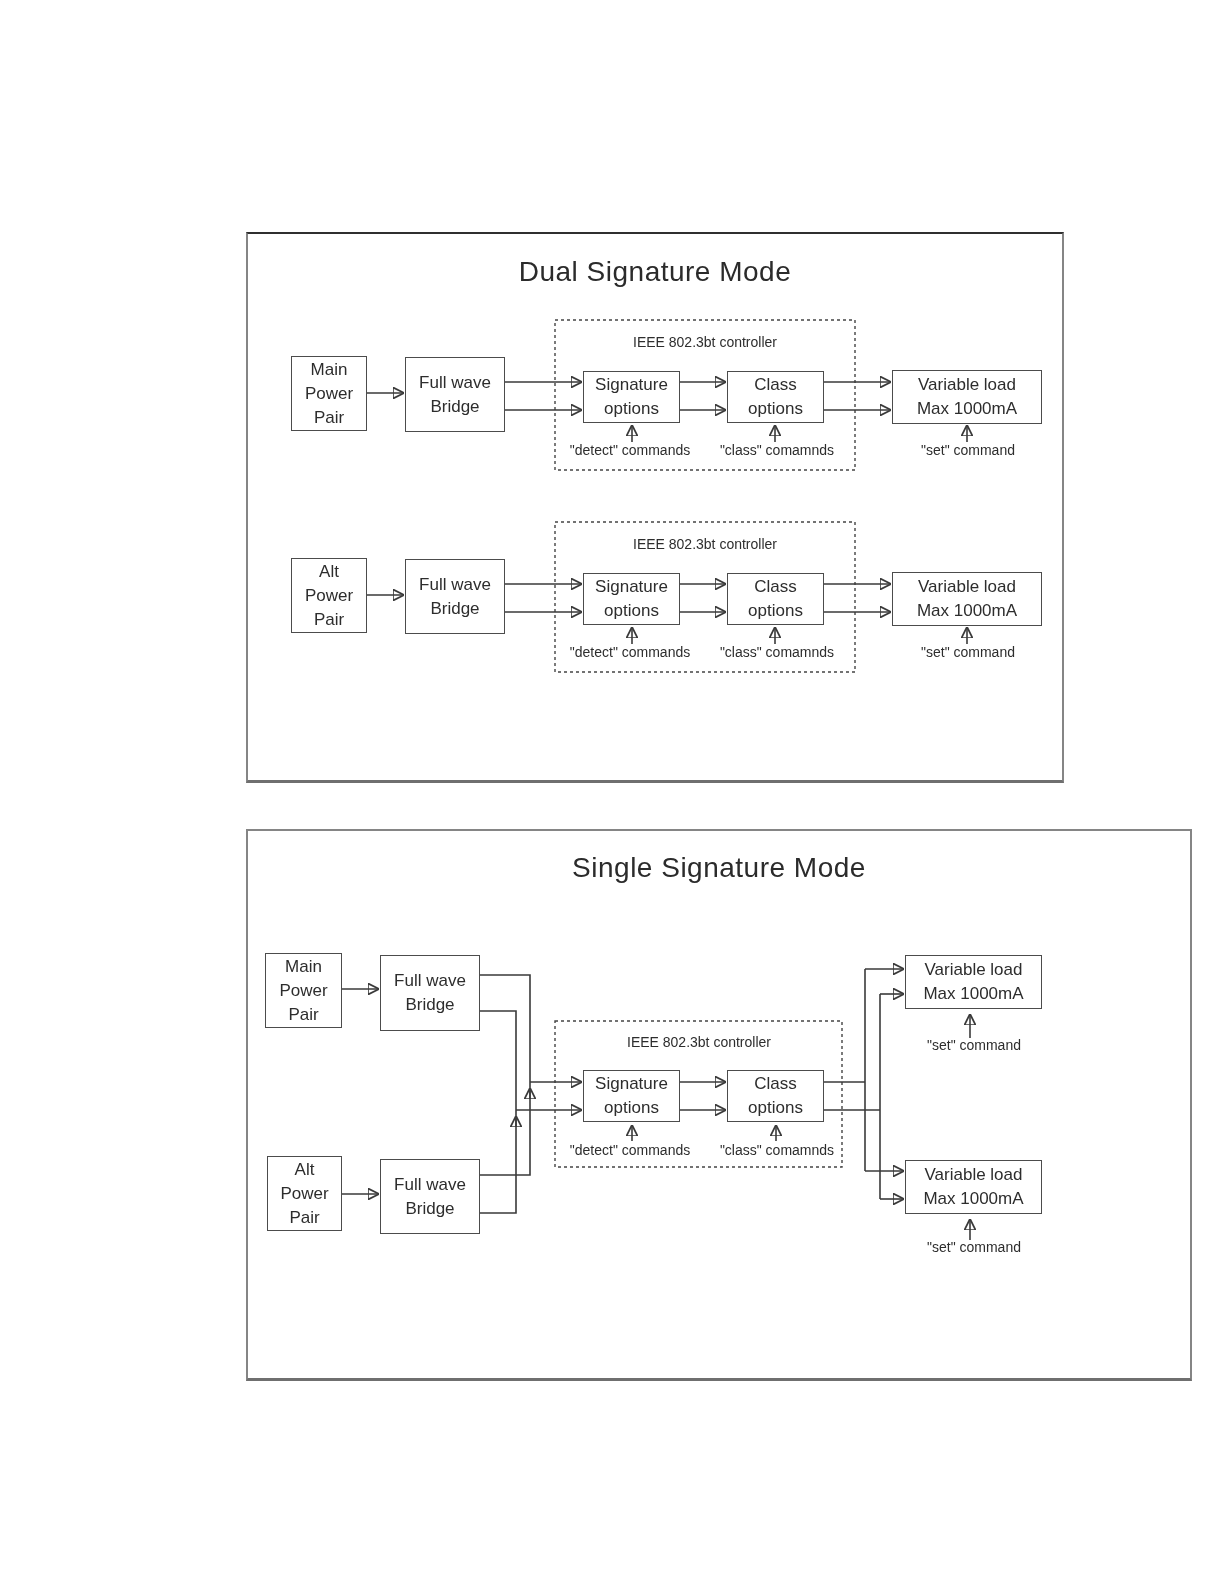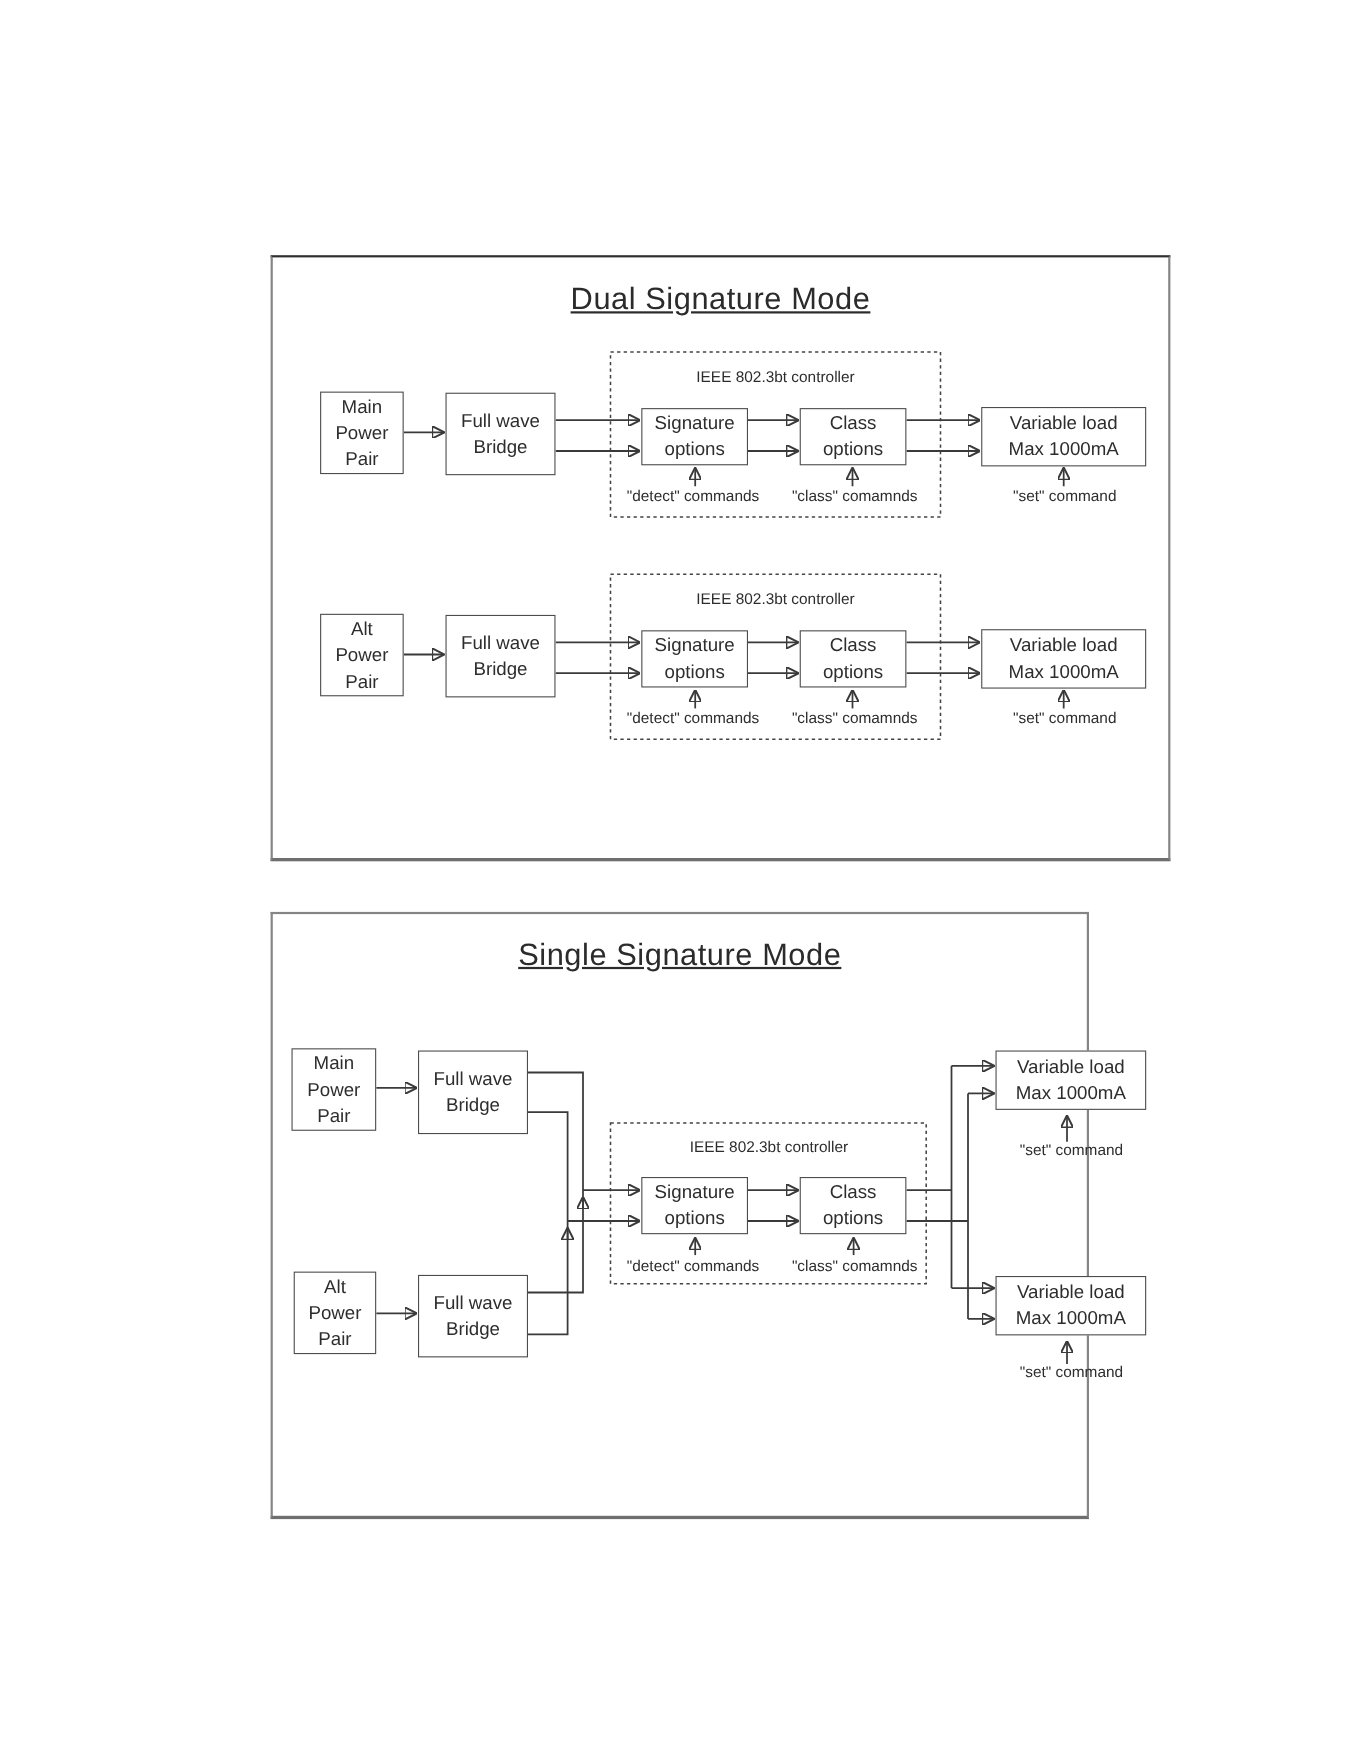--- a/index.html
+++ b/index.html
@@ -15,7 +15,7 @@
   .panel-single{ left:246px; top:829px;  width:744px; height:552px; }
   .panel-title {
     position:absolute; left:0; width:100%; text-align:center;
-    font-size:28px; line-height:32px; color:#2b2b2b; letter-spacing:0.5px;text-decoration:underline;
+    font-size:28px; line-height:32px; color:#2b2b2b; letter-spacing:0.5px;
   }
   .wires { position:absolute; left:0; top:0; }
   .wires line, .wires path { stroke:#3a3a3a; stroke-width:1.6; fill:none; }

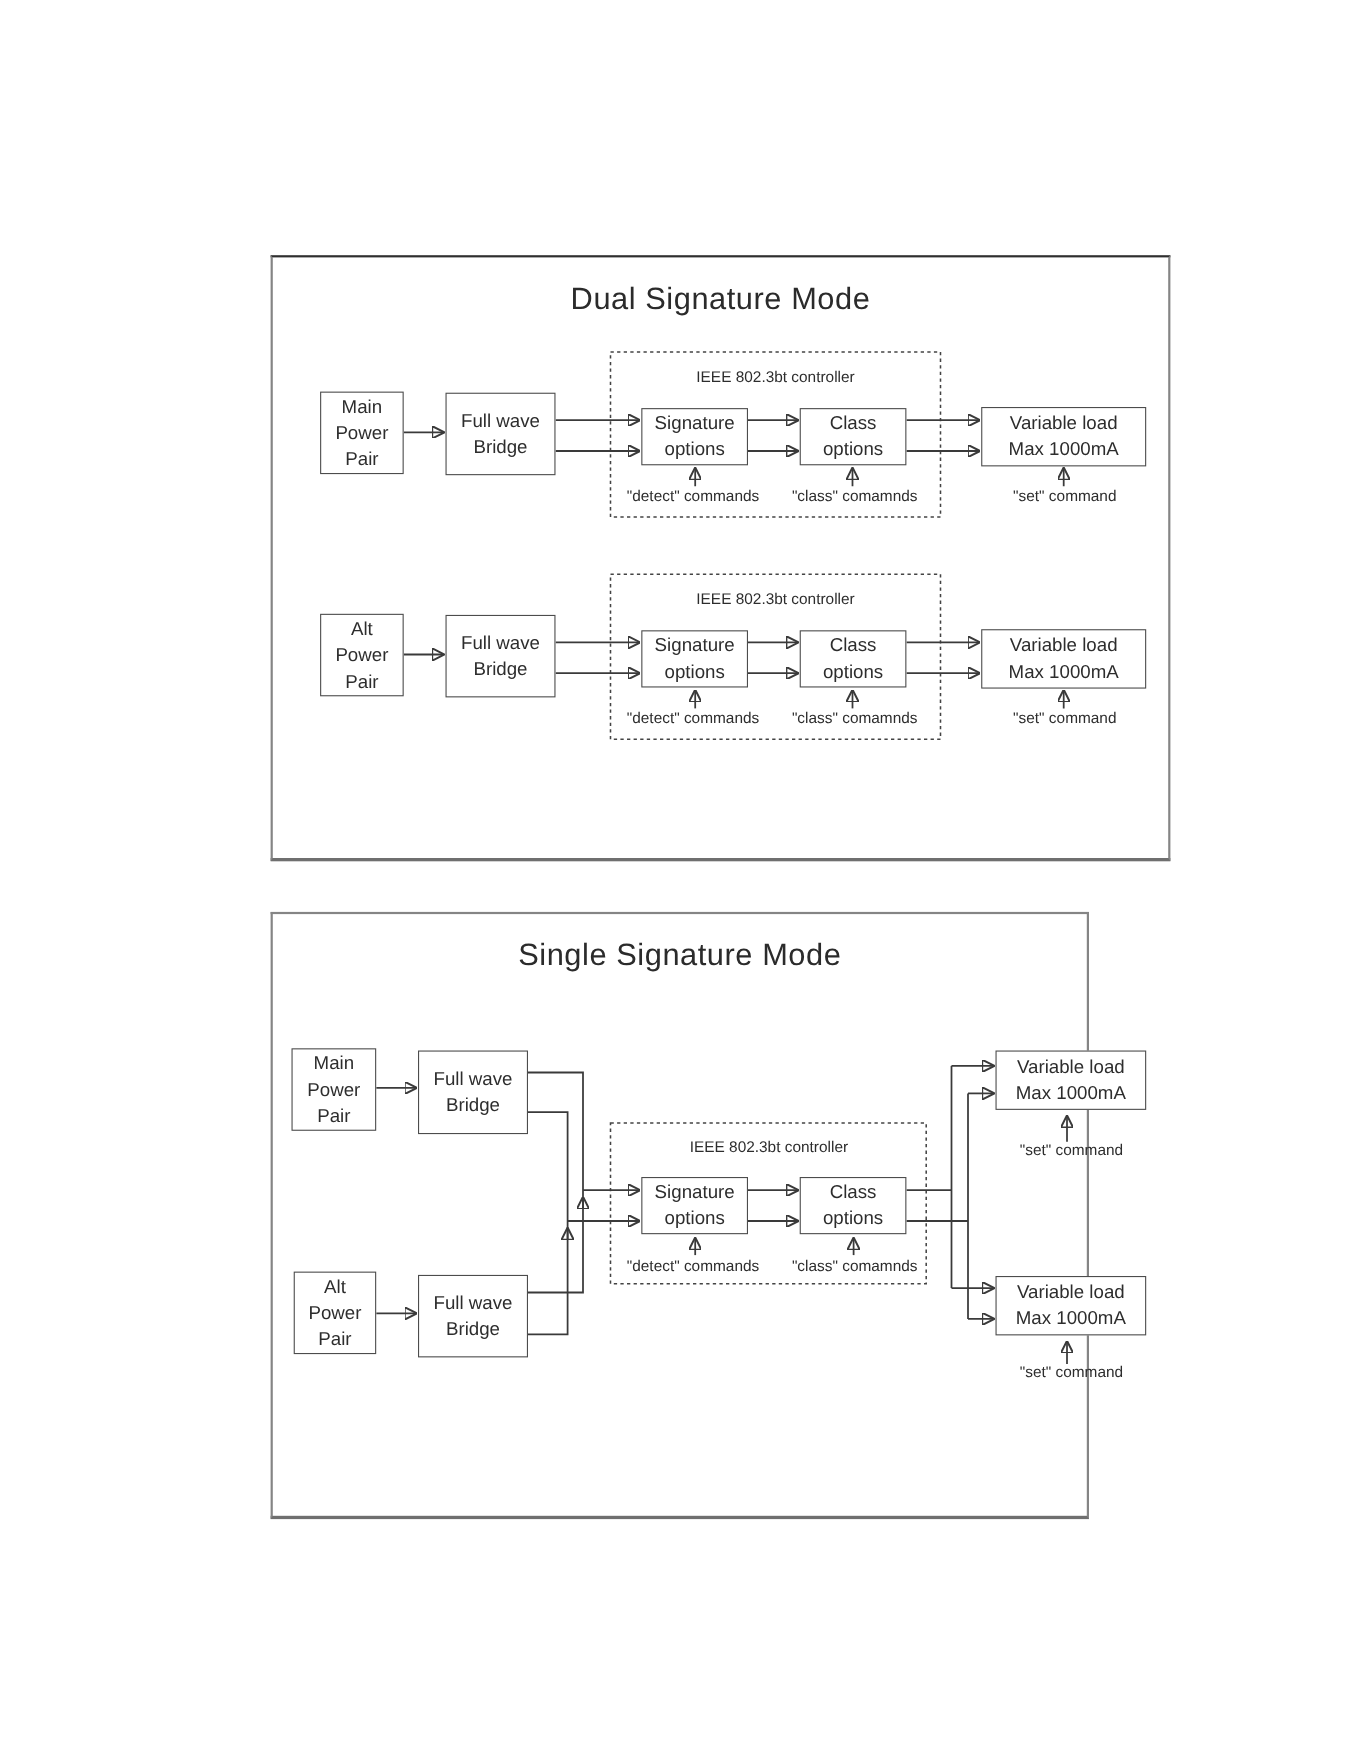--- a/index.html
+++ b/index.html
@@ -12,7 +12,7 @@
     border:2px solid #858585; border-bottom:3px solid #6f6f6f;
   }
   .panel-dual  { left:246px; top:232px;  width:818px; height:551px; border-top:2px solid #2f2f2f; }
-  .panel-single{ left:246px; top:829px;  width:744px; height:552px; }
+  .panel-single{ left:246px; top:829px;  width:946px; height:552px; }
   .panel-title {
     position:absolute; left:0; width:100%; text-align:center;
     font-size:28px; line-height:32px; color:#2b2b2b; letter-spacing:0.5px;

